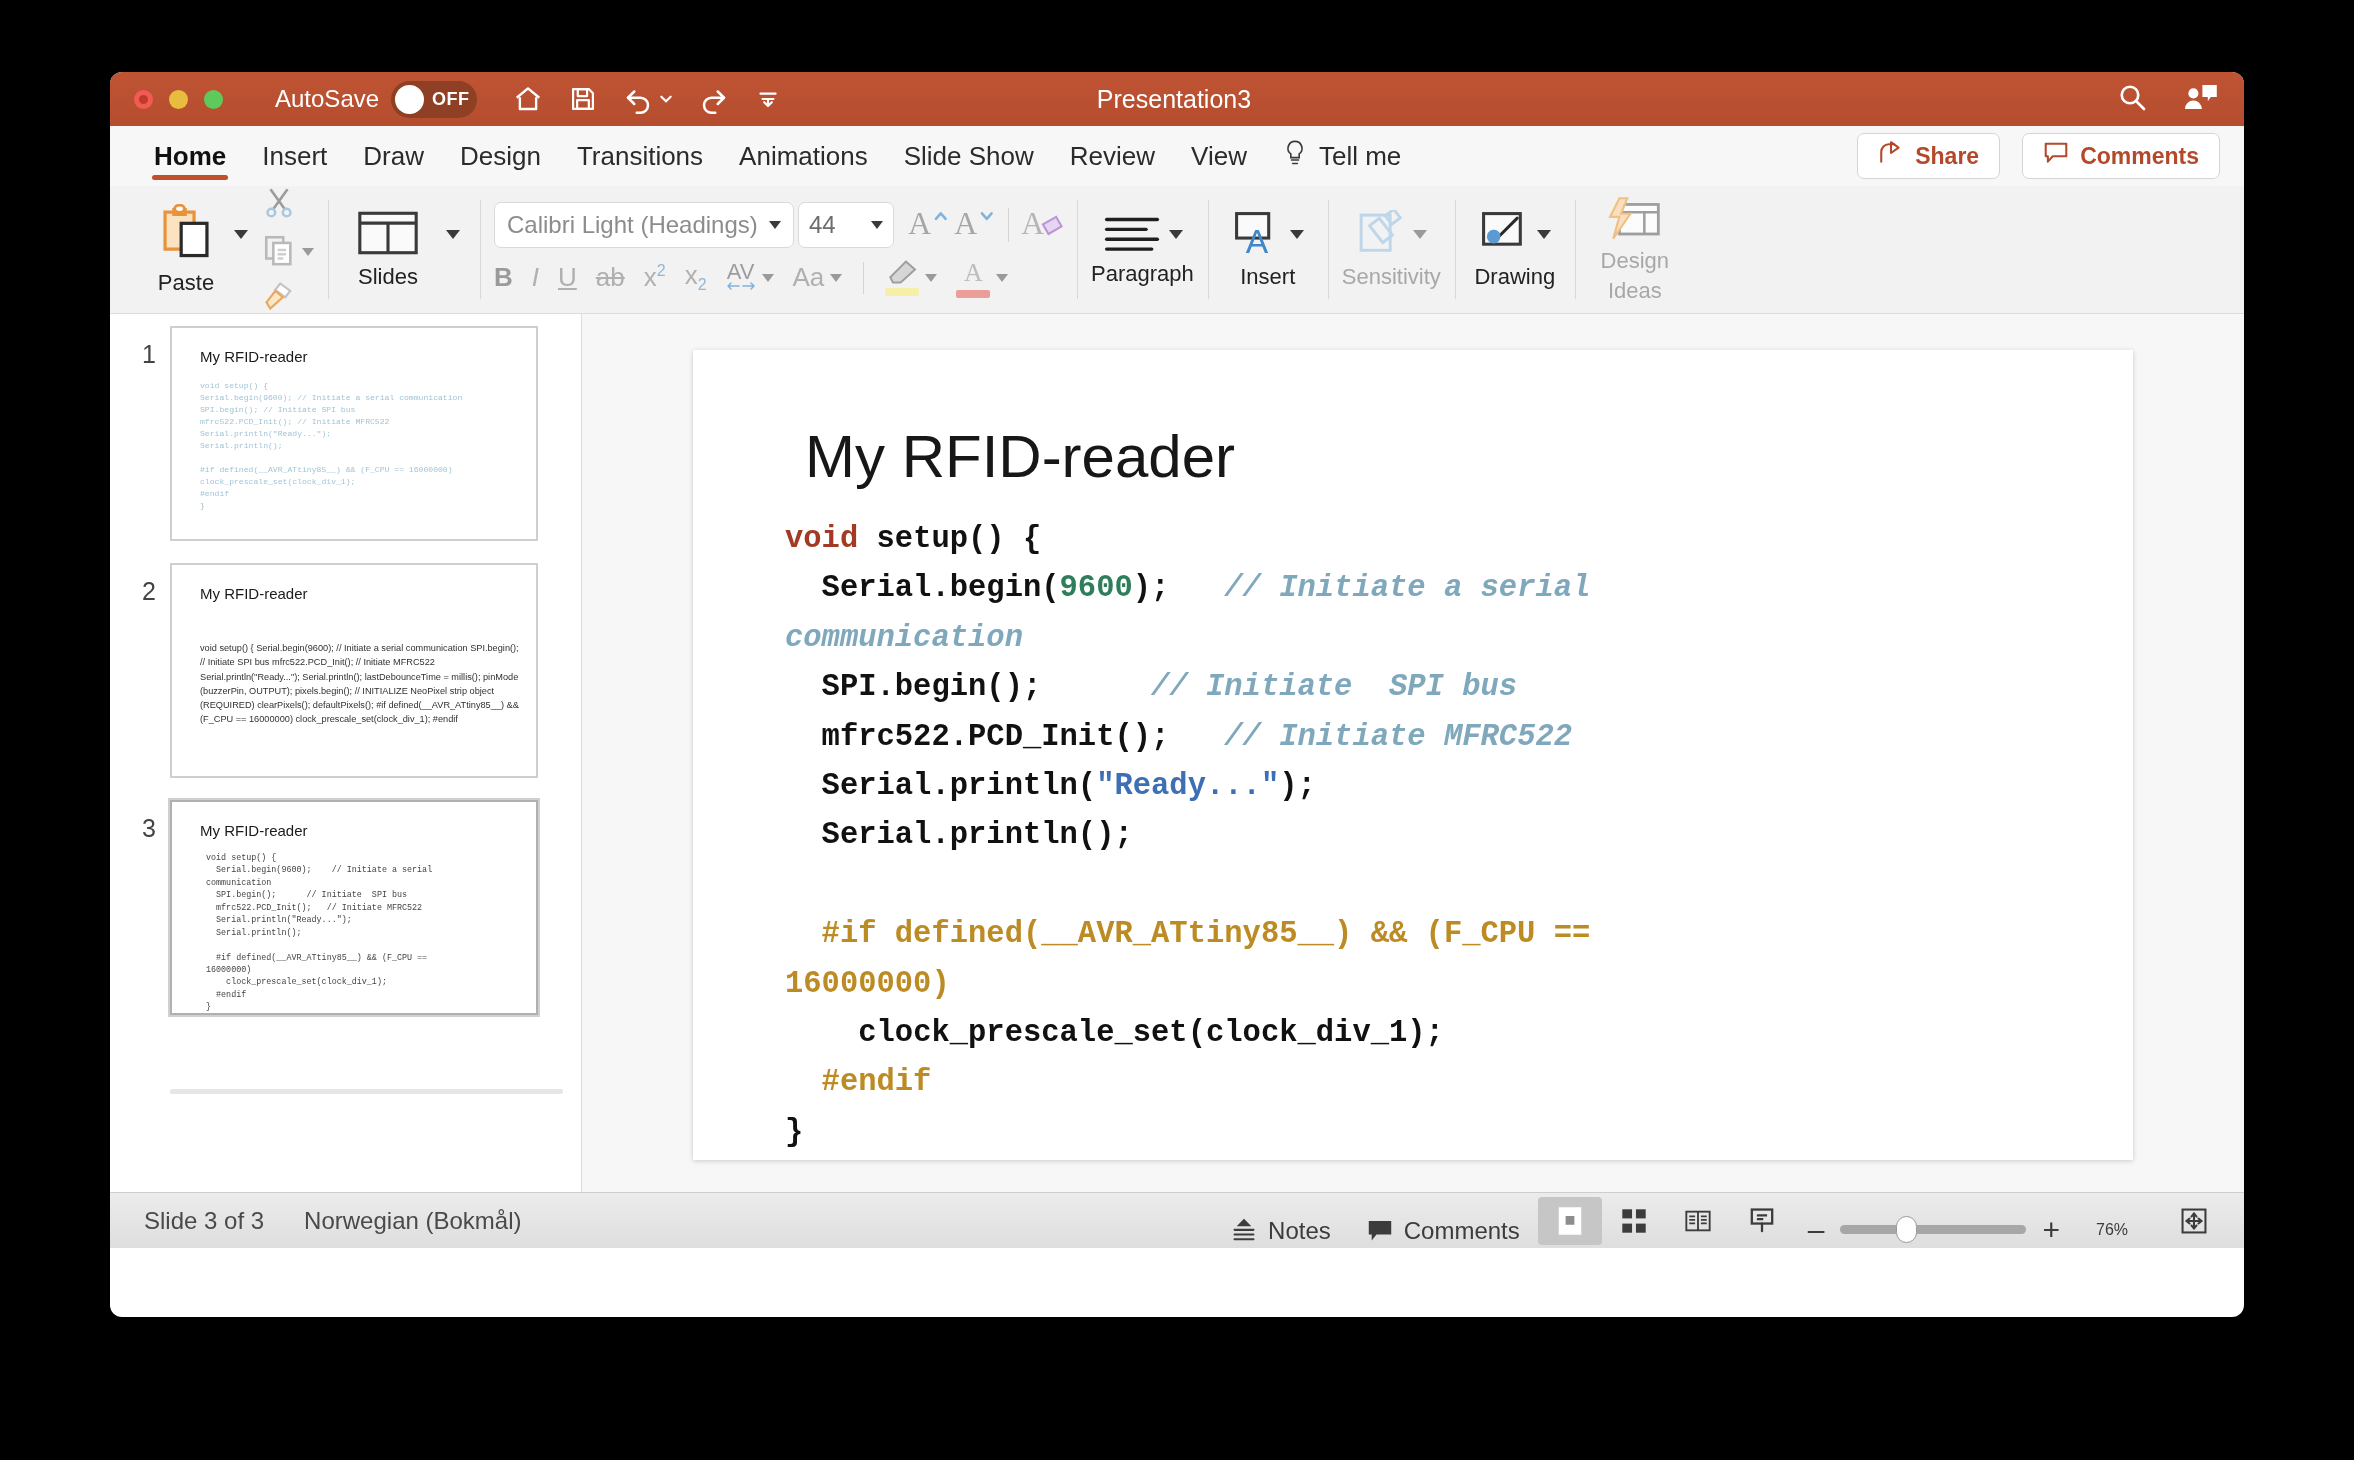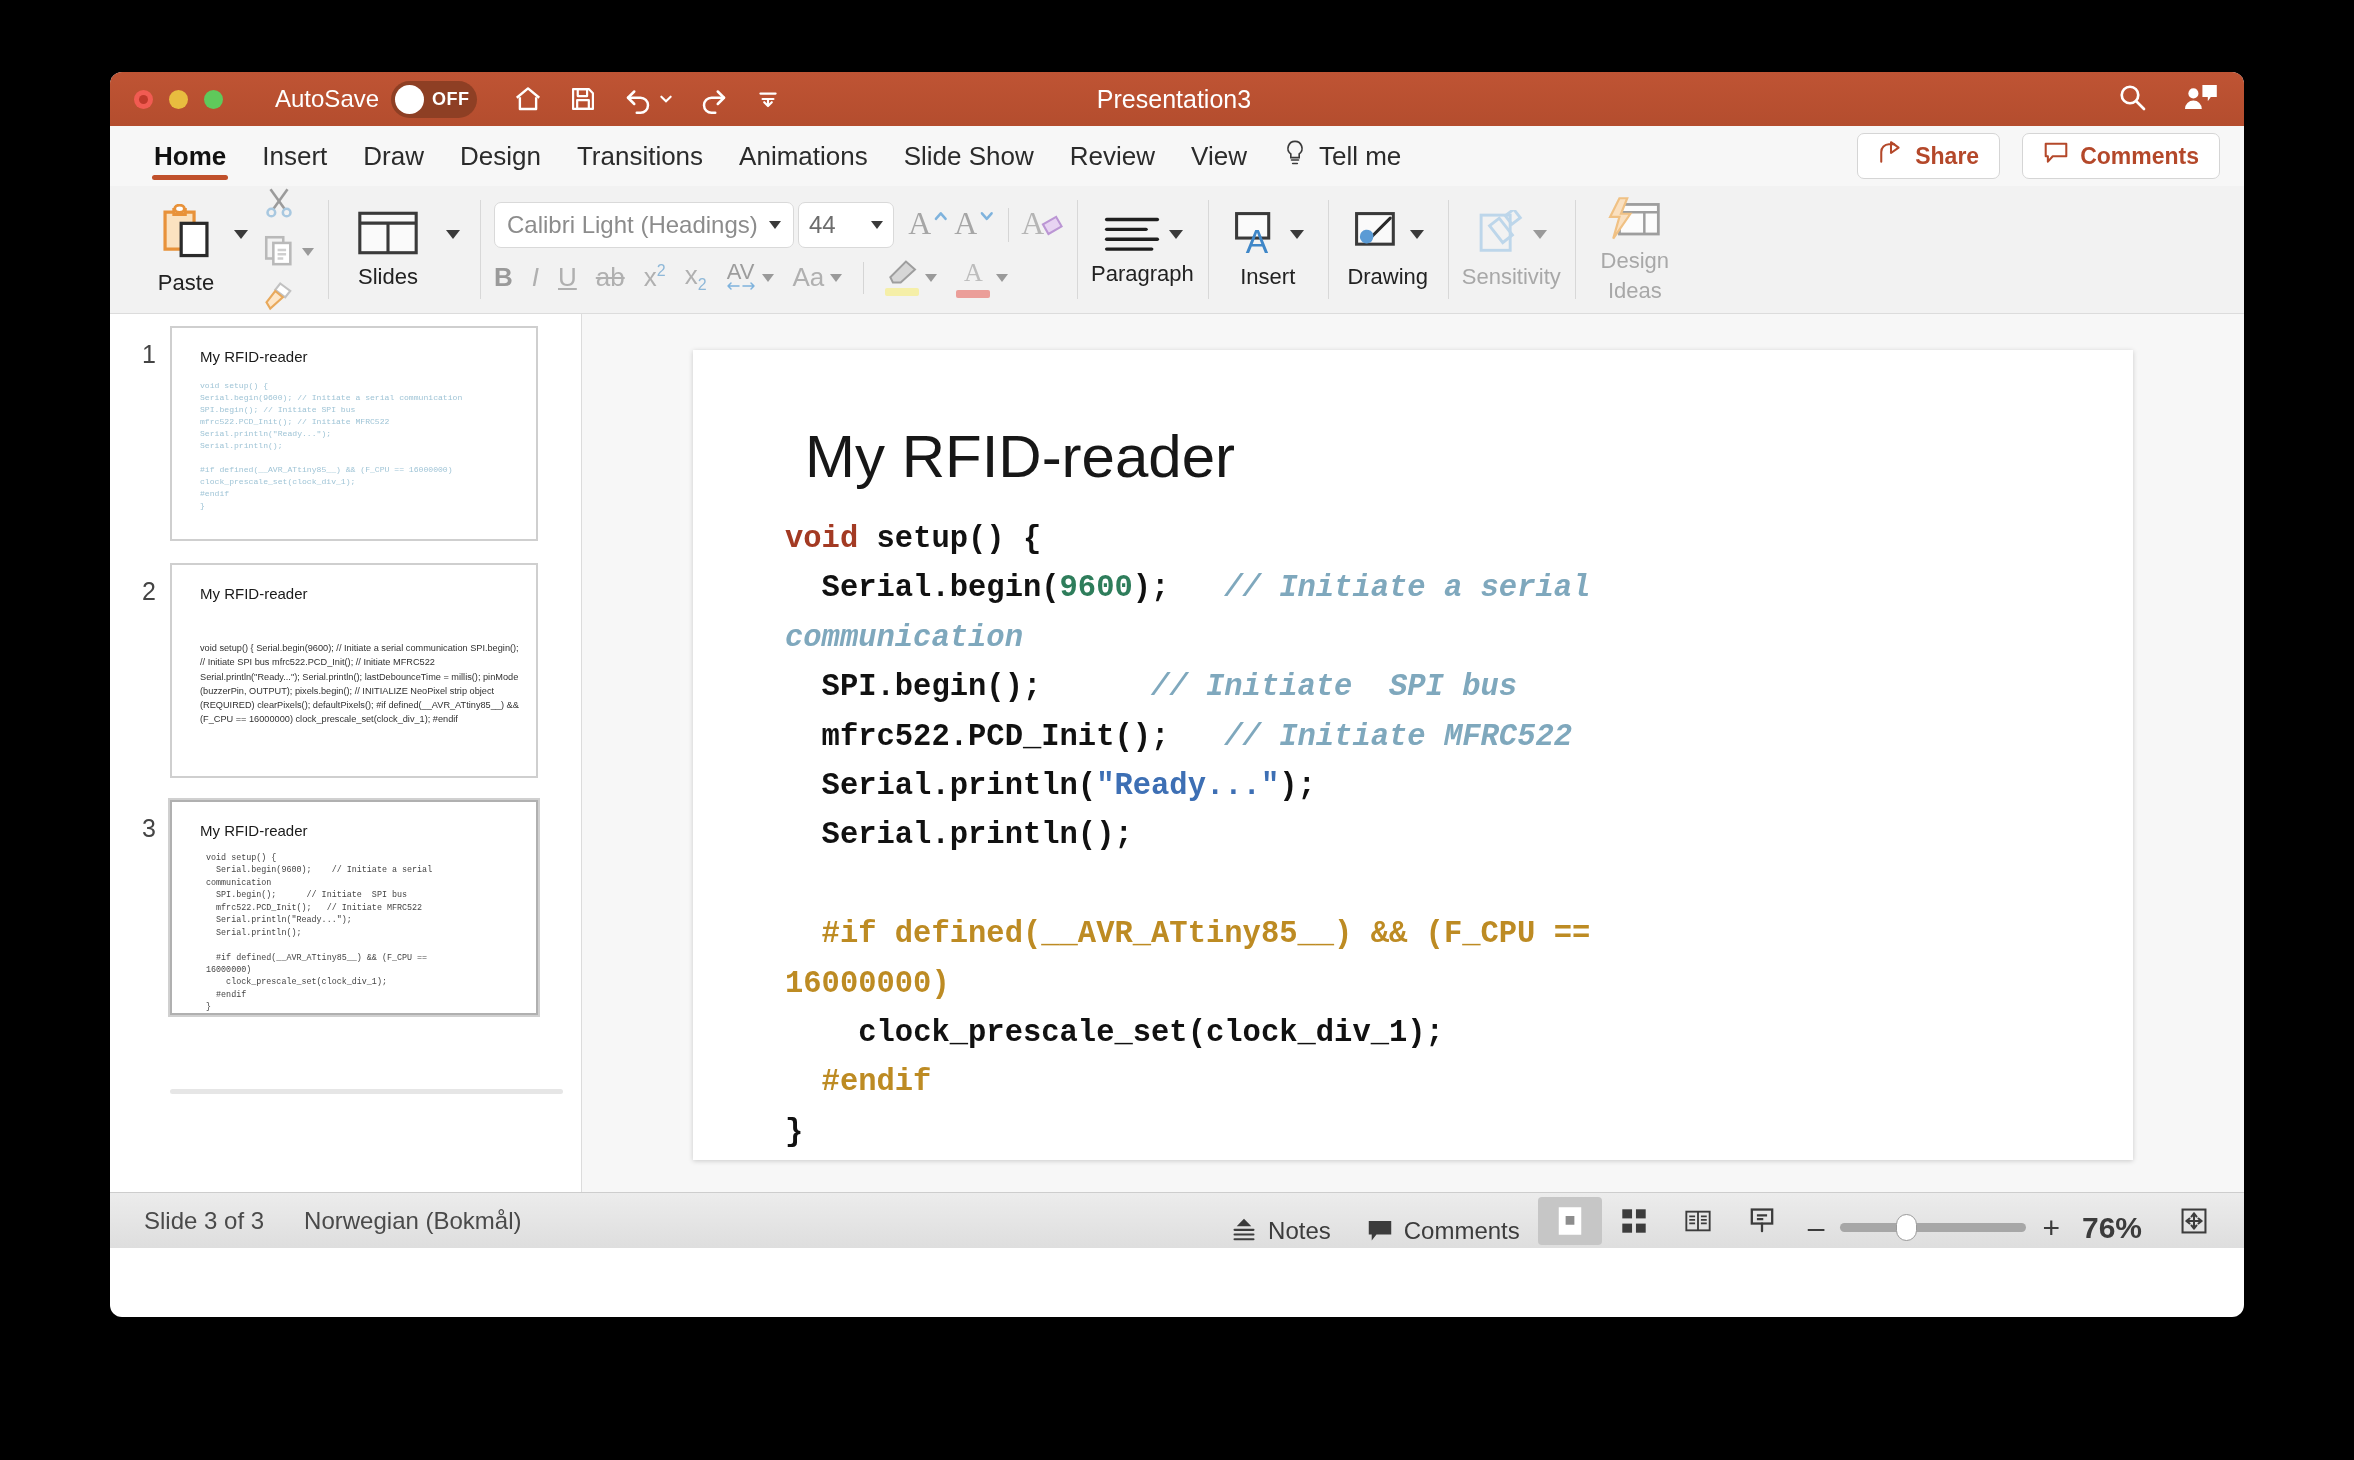--- a/index.html
+++ b/index.html
@@ -485,6 +485,20 @@
     <div class="rgroup">
       <div class="big-btn">
         <div class="icon-row">
+          <svg width="52" height="50" viewBox="0 0 34 32" fill="none" stroke="#bdd6ea" stroke-width="1.9">
+            <rect x="4" y="3" width="19" height="23"></rect>
+            <rect x="13" y="6" width="8" height="14" transform="rotate(-38 17 13)"></rect>
+            <rect x="21" y="1" width="7" height="7" transform="rotate(-38 24 4)"></rect>
+          </svg>
+          <span class="caret dim"></span>
+        </div>
+        <span class="lbl dim">Sensitivity</span>
+      </div>
+    </div>
+
+    <div class="rgroup">
+      <div class="big-btn">
+        <div class="icon-row">
           <svg width="52" height="50" viewBox="0 0 34 32" fill="none">
             <rect x="3" y="2" width="24" height="20" fill="#fafafa" stroke="#3a3a3a" stroke-width="2"></rect>
             <path d="M25 5 L13 17" stroke="#2a2a2a" stroke-width="2" stroke-linecap="round"></path>
@@ -493,20 +507,6 @@
           <span class="caret"></span>
         </div>
         <span class="lbl">Drawing</span>
-      </div>
-    </div>
-
-    <div class="rgroup">
-      <div class="big-btn">
-        <div class="icon-row">
-          <svg width="52" height="50" viewBox="0 0 34 32" fill="none" stroke="#bdd6ea" stroke-width="1.9">
-            <rect x="4" y="3" width="19" height="23"></rect>
-            <rect x="13" y="6" width="8" height="14" transform="rotate(-38 17 13)"></rect>
-            <rect x="21" y="1" width="7" height="7" transform="rotate(-38 24 4)"></rect>
-          </svg>
-          <span class="caret dim"></span>
-        </div>
-        <span class="lbl dim">Sensitivity</span>
       </div>
     </div>
 

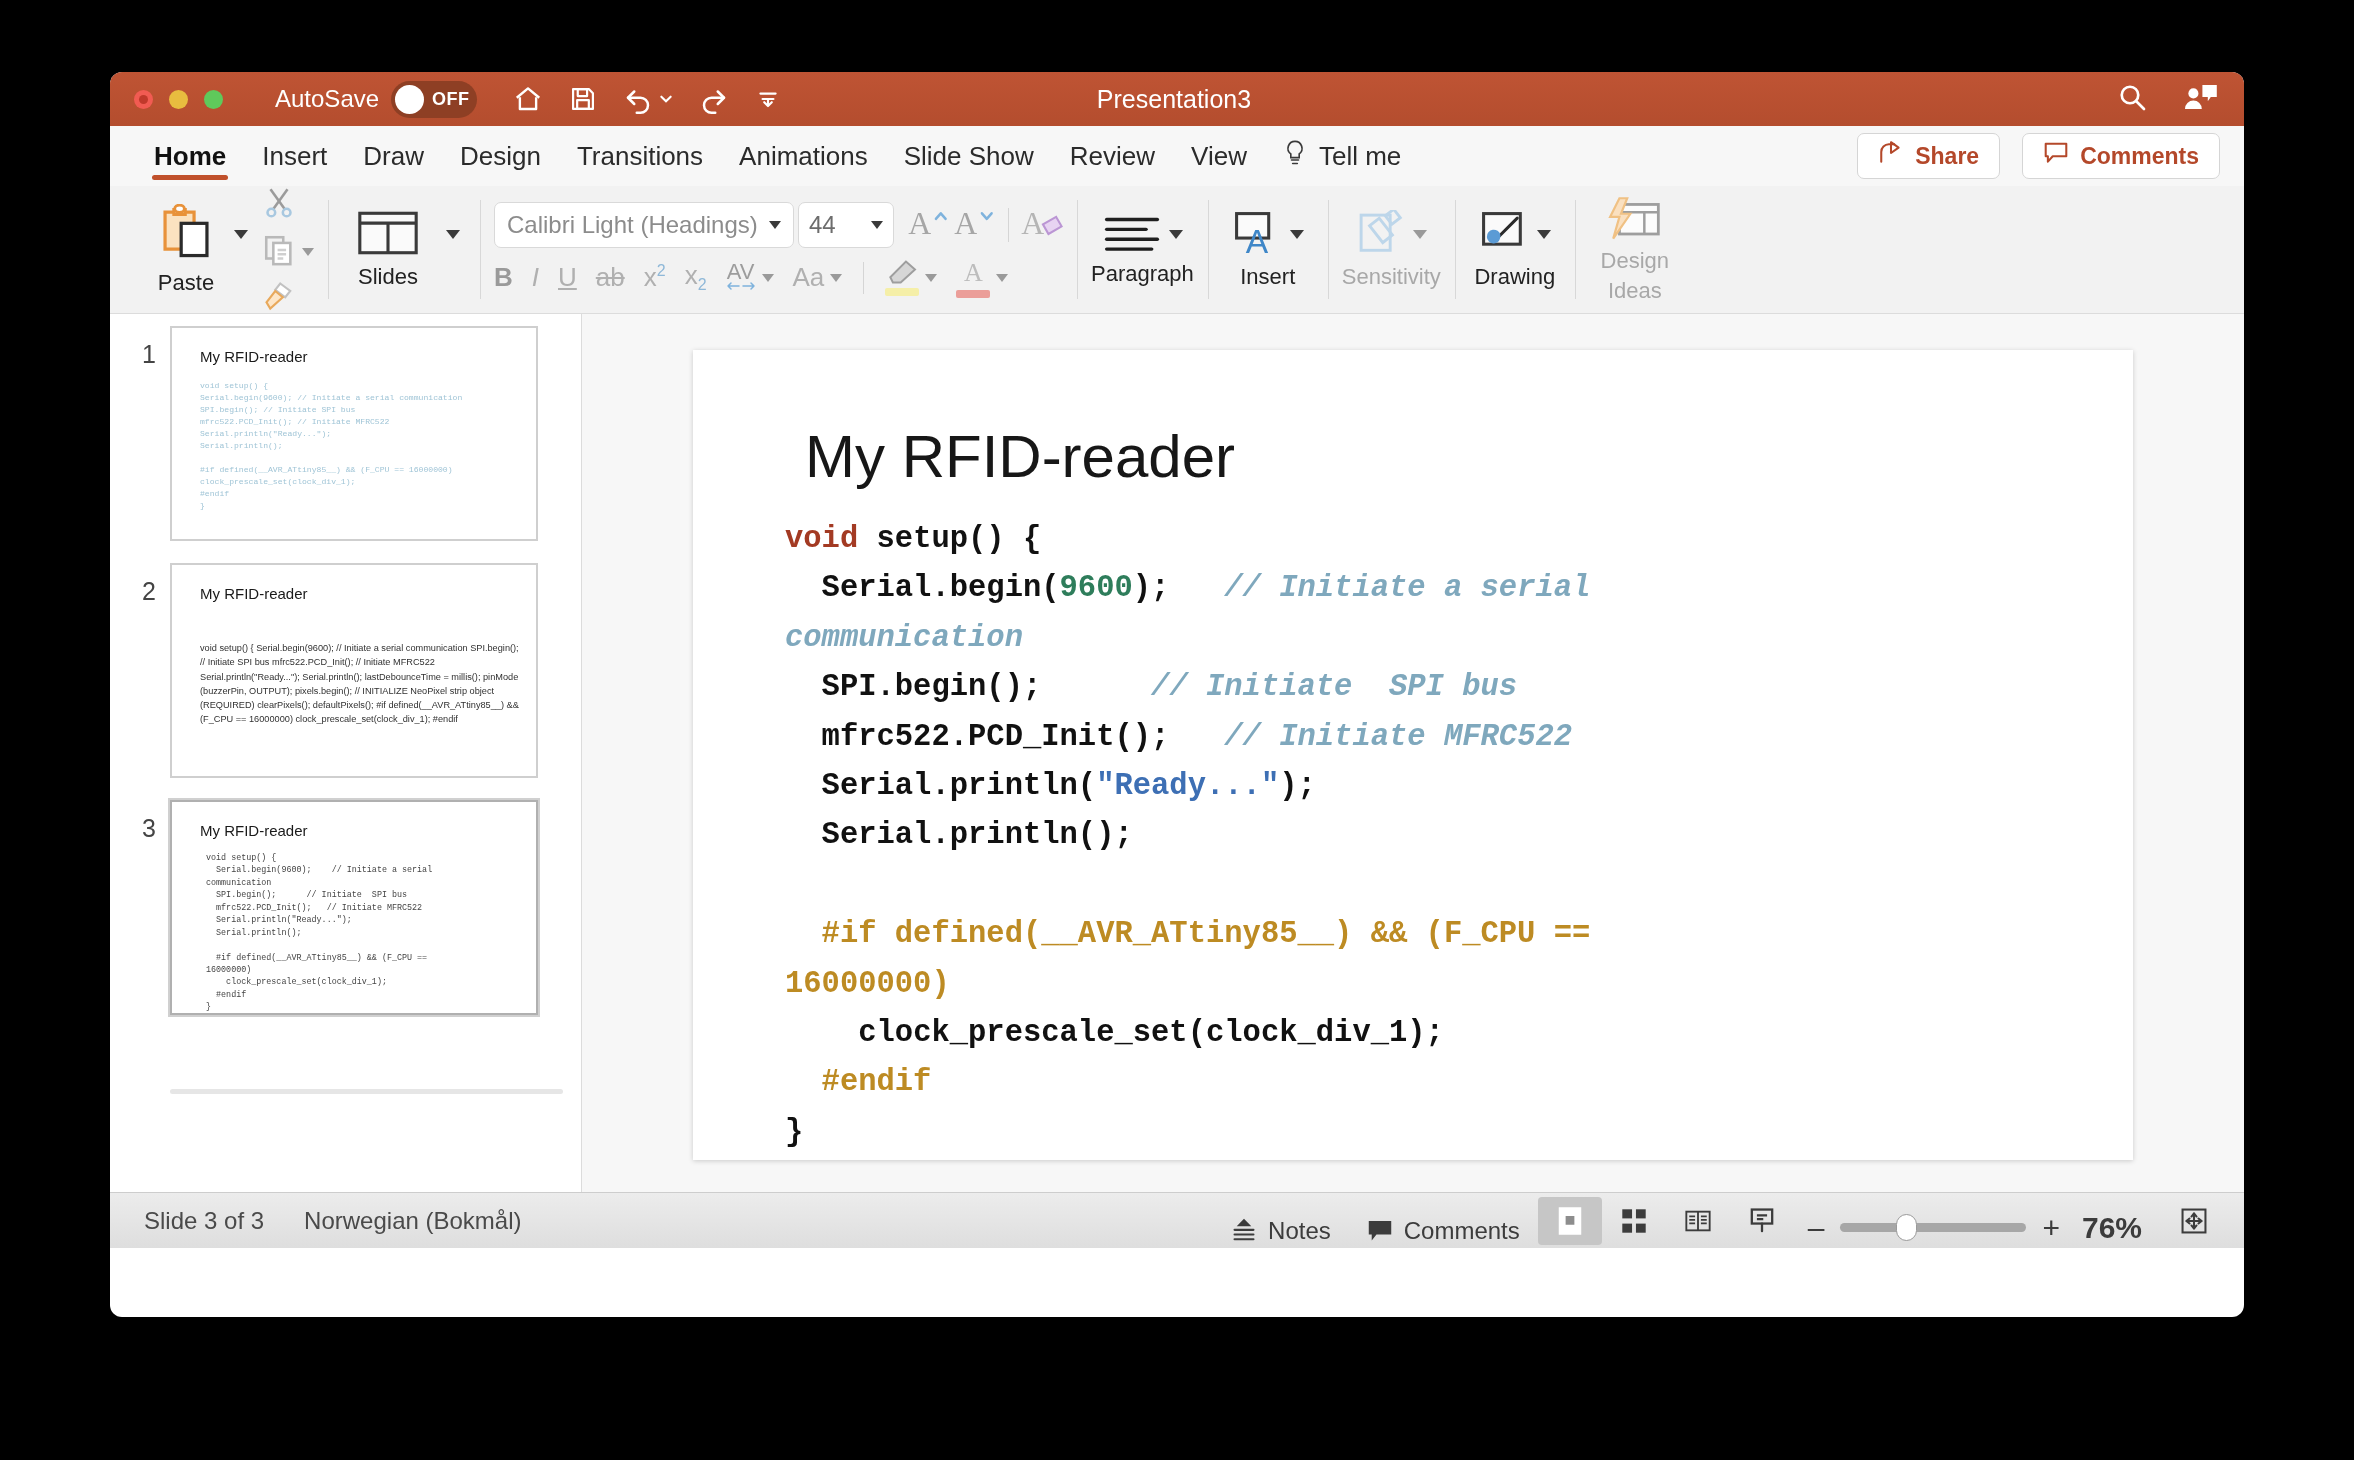--- a/index.html
+++ b/index.html
@@ -198,7 +198,7 @@
     position: absolute; left: 56px; top: -9px; width: 21px; height: 27px;
     border-radius: 11px; background: #fff; border: 1px solid #9a9a9a;
   }
-  .zoom-pct { font-size: 30px; color: #3c3c3c; min-width: 72px; text-align: center; font-weight: bold; }
+  .zoom-pct { font-size: 16px; color: #3c3c3c; min-width: 72px; text-align: center; }
   .mini { font-size: 30px; color: #3c3c3c; line-height: 1; }
 </style>
 </head>

